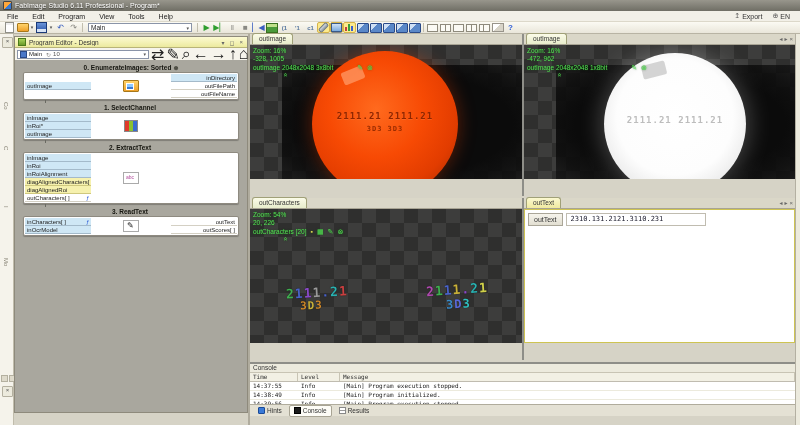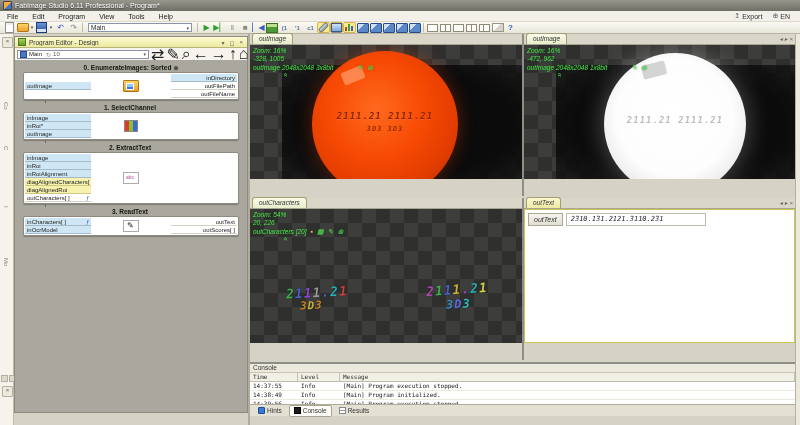--- a/index.html
+++ b/index.html
@@ -122,7 +122,7 @@
   .vtab.sel-yellow{background:linear-gradient(#fbf8d0,#f0e9a0);}
   .tabnav{position:absolute;right:2px;top:1px;display:flex;gap:2px;}
   .tabnav span{font-size:6px;color:#666;line-height:9px;}
-  .panel{position:absolute;top:0;bottom:17px;font-style:italic;}
+  .panel{position:absolute;top:0;bottom:17px;}
   .panel.pl{left:0;width:272px;} .panel.pr{left:274px;width:271px;}
   .psplit{position:absolute;left:272px;top:0;bottom:0;width:2px;background:#8e8e88;}
   .pcontent{position:absolute;left:0;right:0;top:11px;bottom:0;overflow:hidden;}

